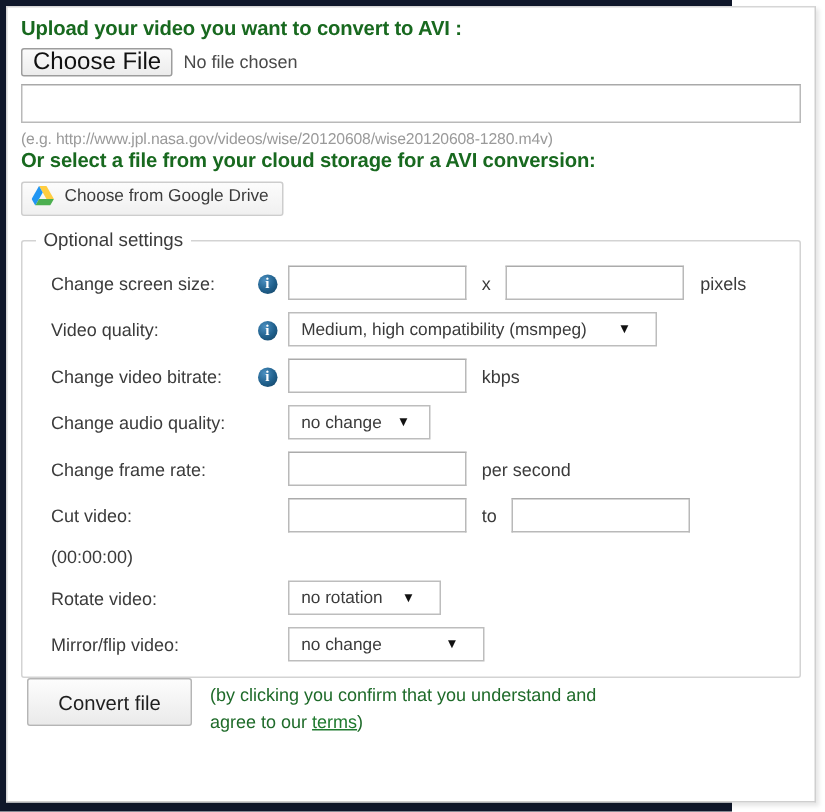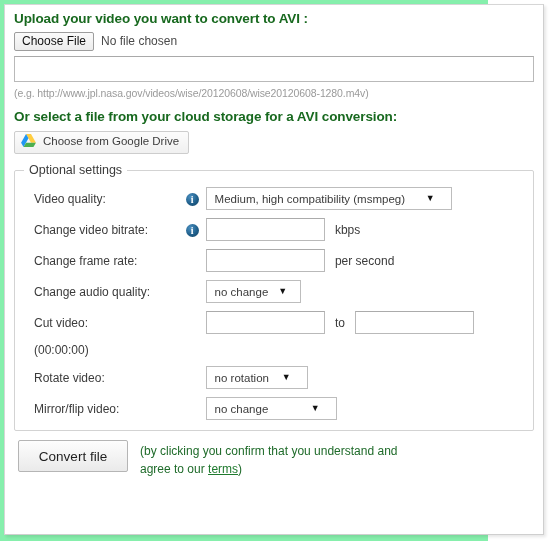--- a/index.html
+++ b/index.html
@@ -21,7 +21,7 @@
     position: relative;
     width: 488px;
     height: 541px;
-    background: #86efac;
+    background: #0f172a;
     padding: 4px 5px 5px 4px;
   }
 

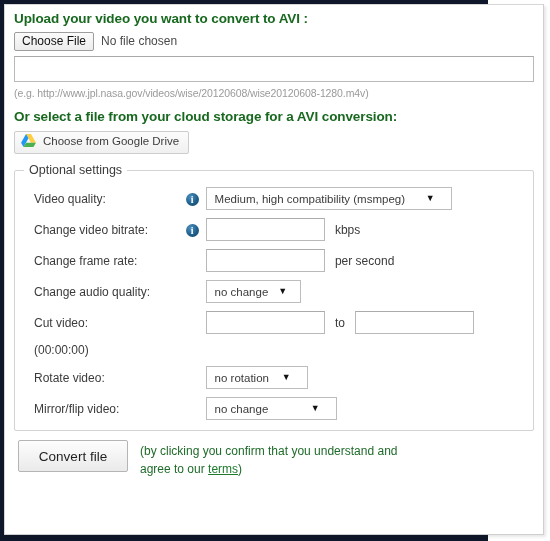--- a/index.html
+++ b/index.html
@@ -60,7 +60,7 @@
     line-height: 17px;
     padding: 0 7px;
     font-family: "Liberation Sans", sans-serif;
-    font-size: 12px;
+    font-size: 16px;
     color: #111;
     background: linear-gradient(#fbfbfb, #ececec);
     border: 1px solid #9d9d9d;

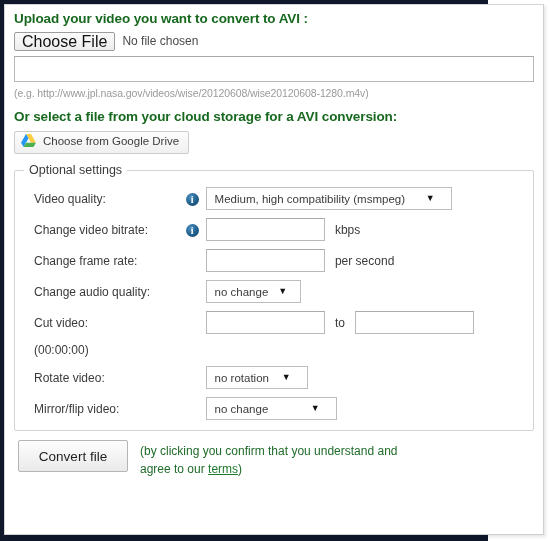--- a/index.html
+++ b/index.html
@@ -99,7 +99,7 @@
   }
 
   
-  .heading.cloud { margin-top: 10px; }
+  .heading.cloud { }
   .gdrive-btn {
     display: inline-flex;
     align-items: center;

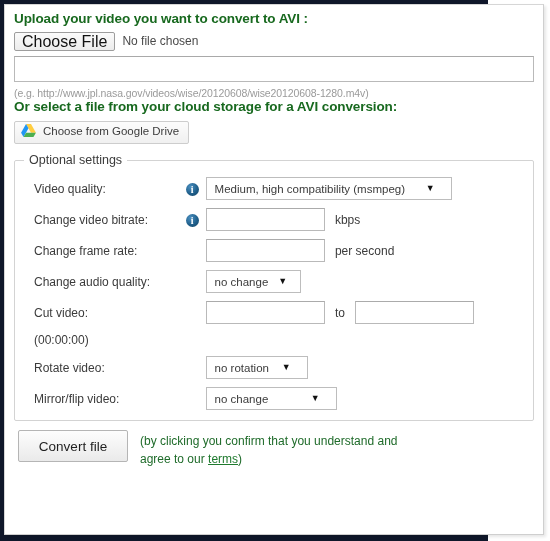--- a/index.html
+++ b/index.html
@@ -272,6 +272,18 @@
       <table class="settings">
         <tbody>
 
+          <tr>
+            <td class="lbl-cell">Change screen size:</td>
+            <td class="info-cell">
+              <span class="info-icon">i</span>
+            </td>
+            <td>
+              <input class="tbox w-screen" type="text" style="">
+              <span class="sep-x">x</span>
+              <input class="tbox w-screen" type="text" style="">
+              <span class="unit">pixels</span>
+            </td>
+          </tr>
 
           <tr>
             <td class="lbl-cell">Video quality:</td>

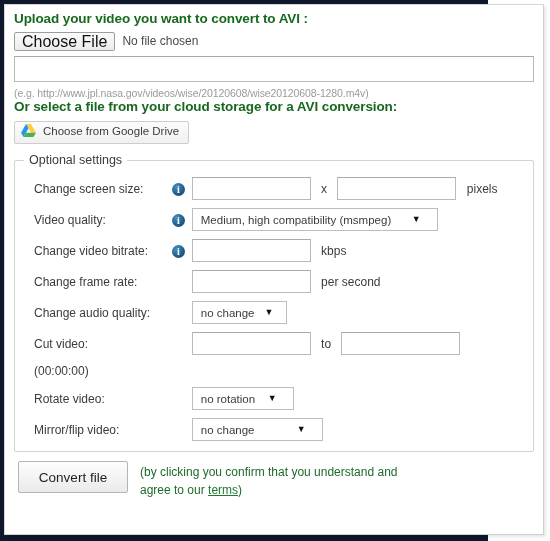--- a/index.html
+++ b/index.html
@@ -310,15 +310,6 @@
           </tr>
 
           <tr>
-            <td class="lbl-cell">Change frame rate:</td>
-            <td class="info-cell"></td>
-            <td>
-              <input class="tbox w-frame" type="text" style="">
-              <span class="unit">per second</span>
-            </td>
-          </tr>
-
-          <tr>
             <td class="lbl-cell">Change audio quality:</td>
             <td class="info-cell"></td>
             <td>
@@ -326,6 +317,15 @@
                 <span class="sel-val">no change</span>
                 <span class="caret">▼</span>
               </span>
+            </td>
+          </tr>
+
+          <tr>
+            <td class="lbl-cell">Change frame rate:</td>
+            <td class="info-cell"></td>
+            <td>
+              <input class="tbox w-frame" type="text" style="">
+              <span class="unit">per second</span>
             </td>
           </tr>
 

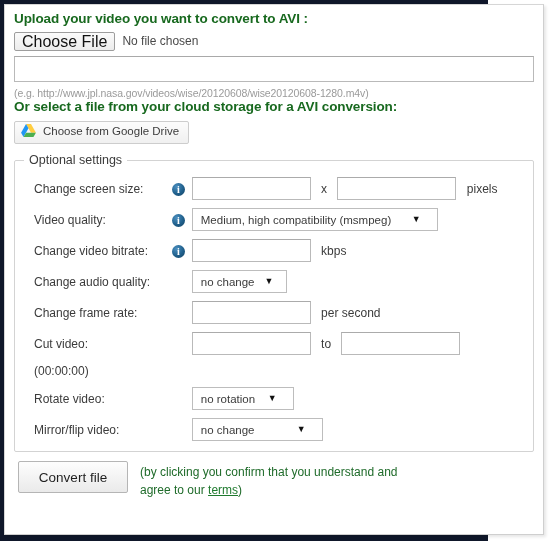--- a/index.html
+++ b/index.html
@@ -208,7 +208,6 @@
   .footer {
     display: flex;
     align-items: flex-start;
-    margin-top: 9px;
     padding-left: 4px;
   }
   .convert-btn {

